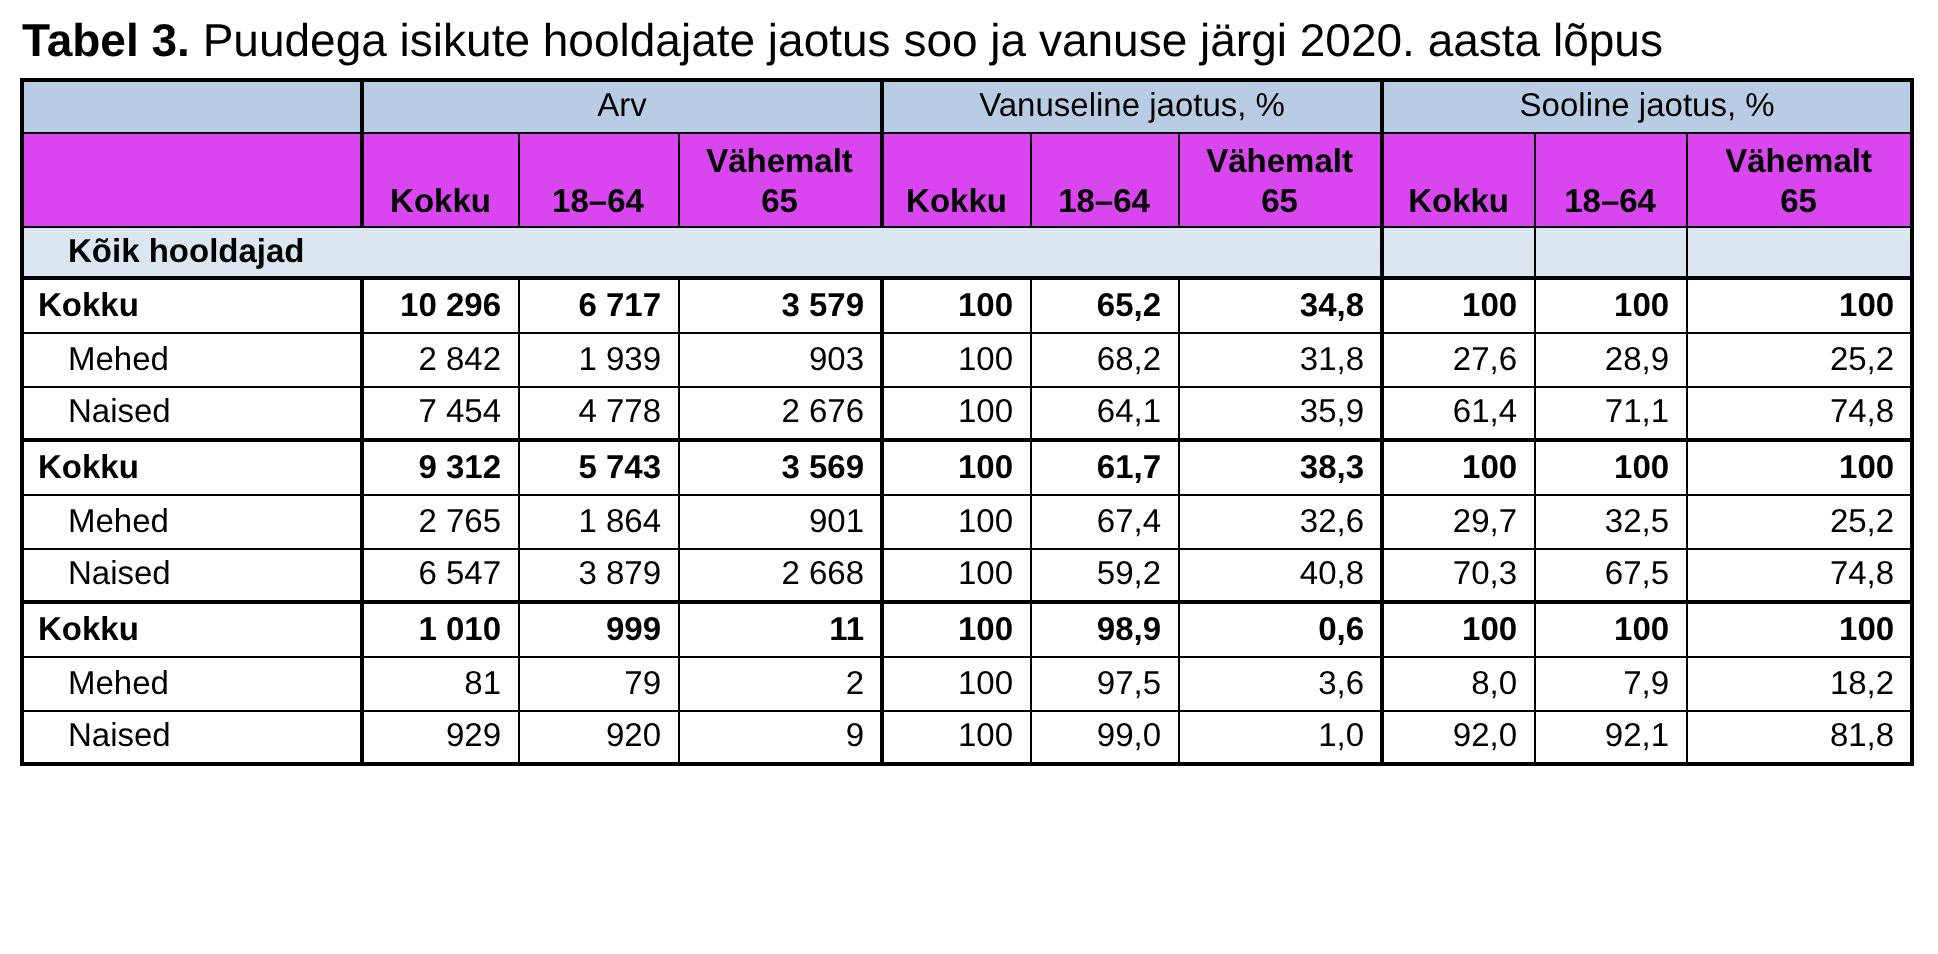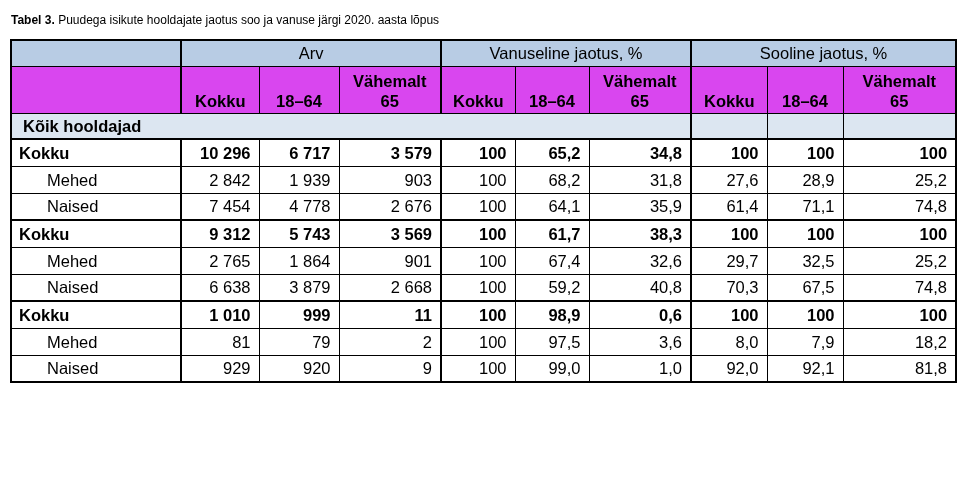--- a/index.html
+++ b/index.html
@@ -5,7 +5,7 @@
   html,body { margin:0; padding:0; background:#ffffff; color:#000;
               font-family:"Liberation Sans", sans-serif; }
   .page { width:969px; height:477px; box-sizing:border-box; padding:8px 0 0 10px; }
-  .title { font-size:12px; line-height:24px; margin:0 0 7px 1px; white-space:nowrap; }
+  .title { font-size:23px; line-height:24px; margin:0 0 7px 1px; white-space:nowrap; }
   .title .b { font-weight:bold; }
 
   table.t { border-collapse:collapse; table-layout:fixed; width:945px;

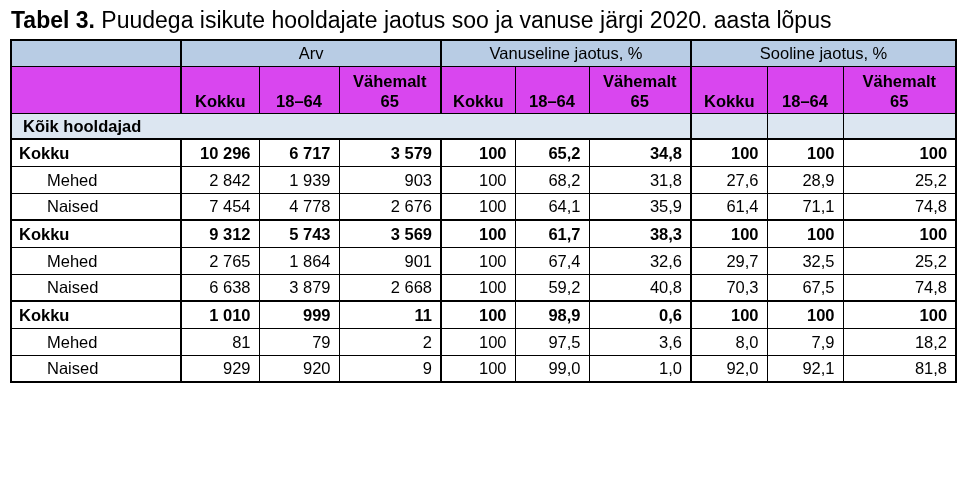--- a/index.html
+++ b/index.html
@@ -24,7 +24,7 @@
 
   
   tr.sec td { background:#dce6f1; font-weight:bold; text-align:left;
-              height:26px; padding-left:11px; }
+              height:26px; padding-left:22px; }
 
   
   tr.data td { height:27px; background:#fff; }

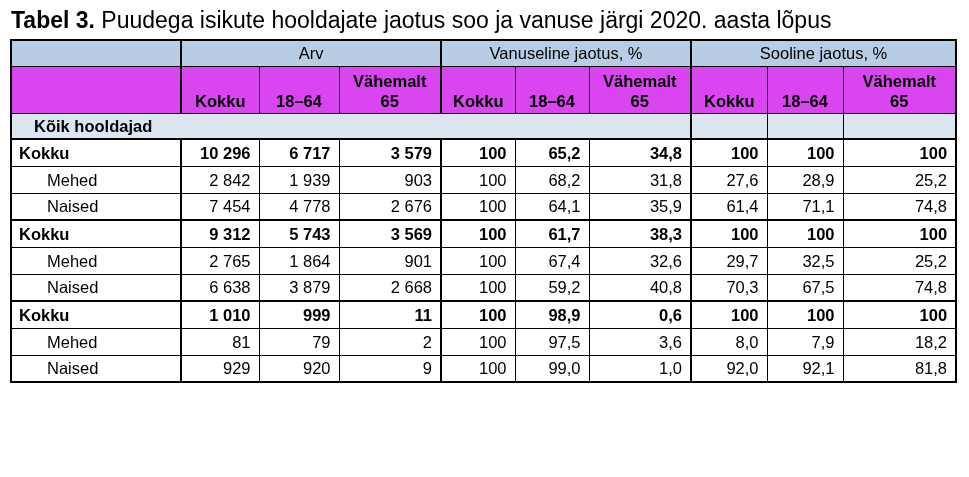--- a/index.html
+++ b/index.html
@@ -29,7 +29,7 @@
   
   tr.data td { height:27px; background:#fff; }
   tr.data td.lbl { text-align:left; padding-left:7px; }
-  tr.data td.lbl.ind { padding-left:35px; }
+  tr.data td.lbl.ind { padding-left:22px; }
   tr.data td.num { text-align:right; padding-right:8px; }
   tr.data.bold td { font-weight:bold; border-top:2px solid #000; }
 </style>

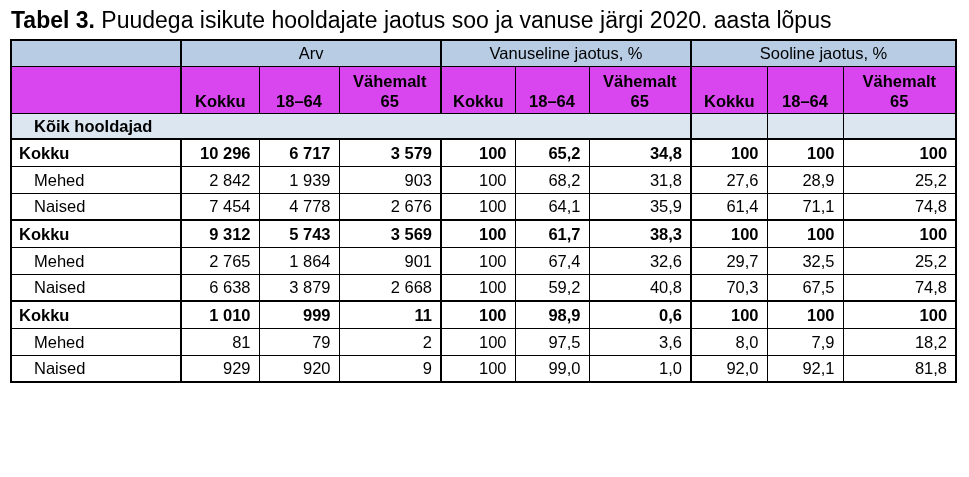--- a/index.html
+++ b/index.html
@@ -146,7 +146,7 @@
     </tr>
     <tr class="data">
       <td class="lbl ind gR">Naised</td>
-      <td class="num">6 638</td>
+      <td class="num">6 547</td>
       <td class="num">3 879</td>
       <td class="num gR">2 668</td>
       <td class="num">100</td>

